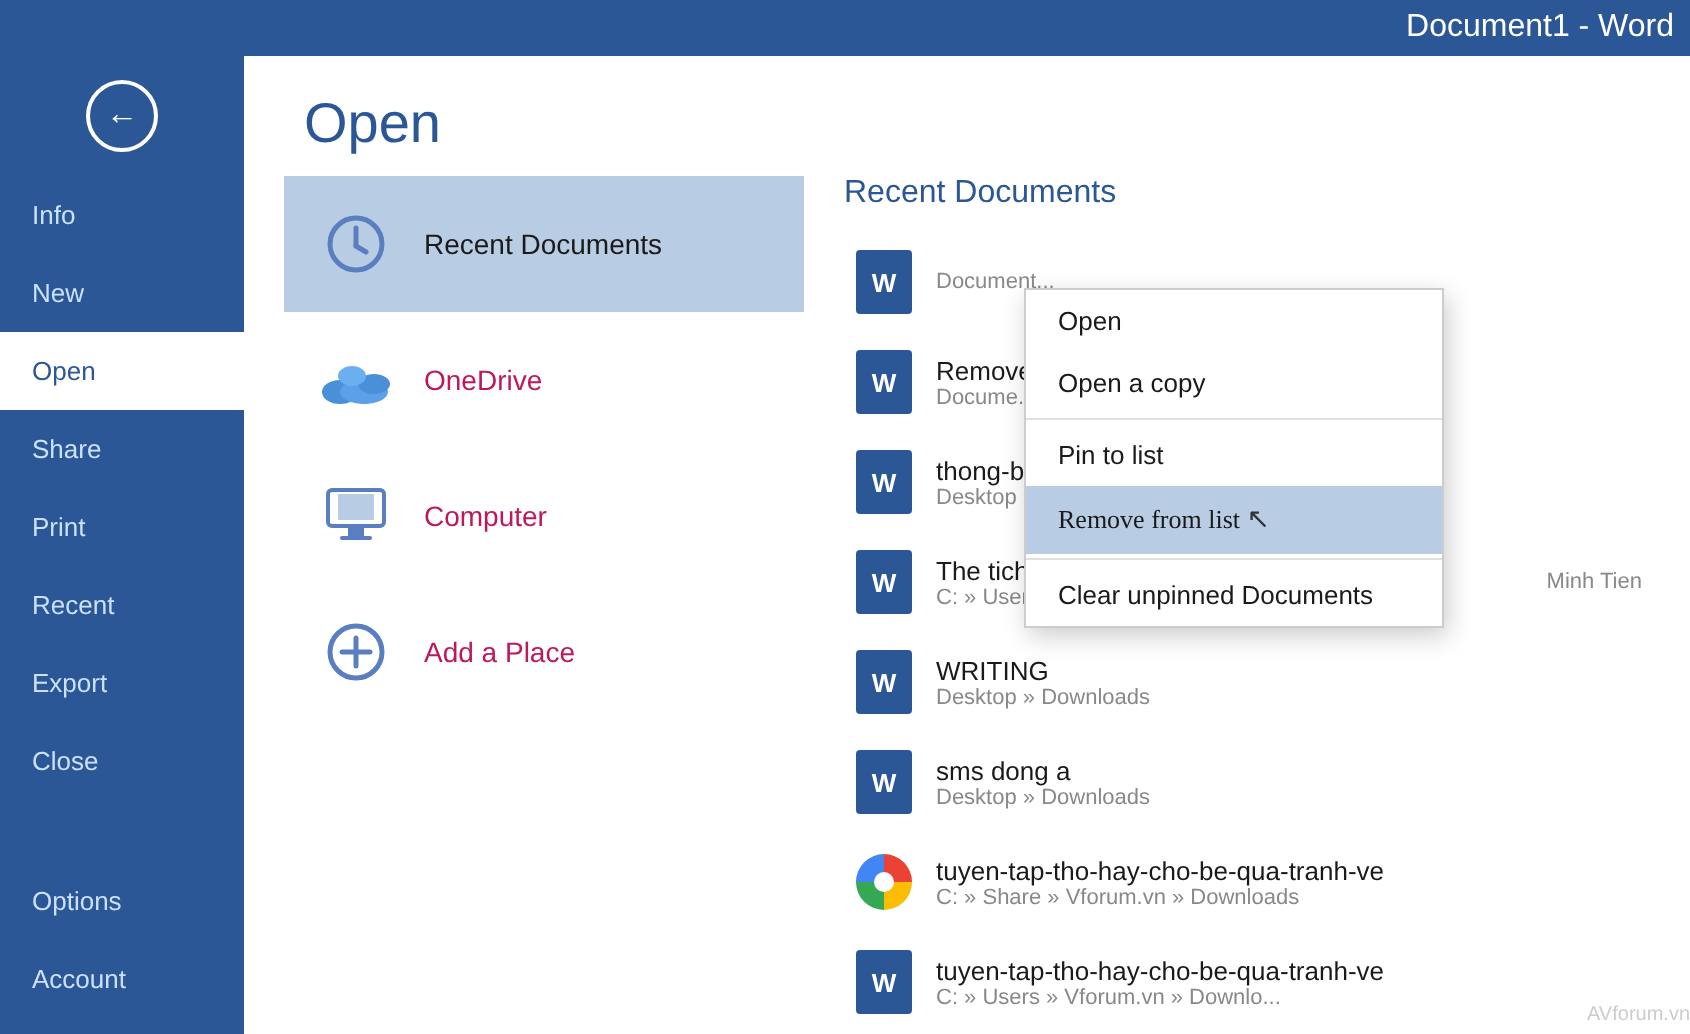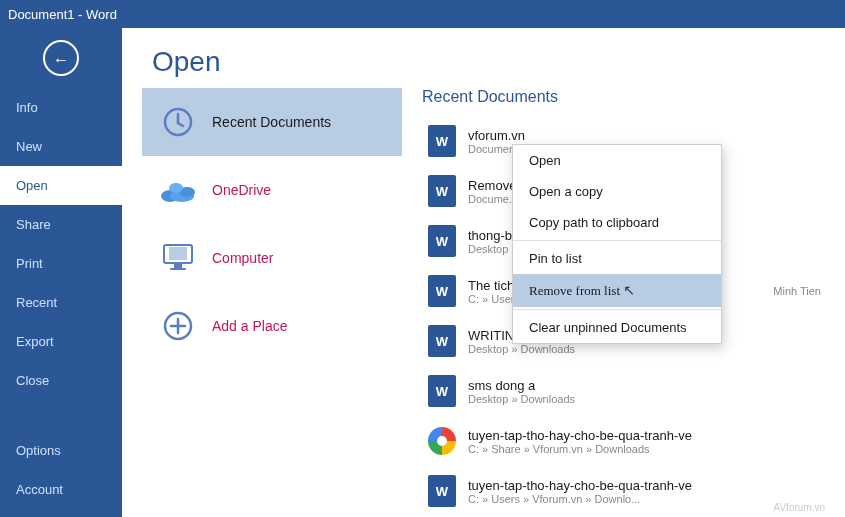--- a/index.html
+++ b/index.html
@@ -8,12 +8,13 @@
     .title-bar {
       background: #2b5797;
       color: #fff;
-      font-size: 13px;
+      font-size: 16px;
       padding: 4px 8px;
       text-align: right;
       height: 28px;
       display: flex;
       align-items: center;
+      justify-content: flex-end;
     }
 
     .main-container {

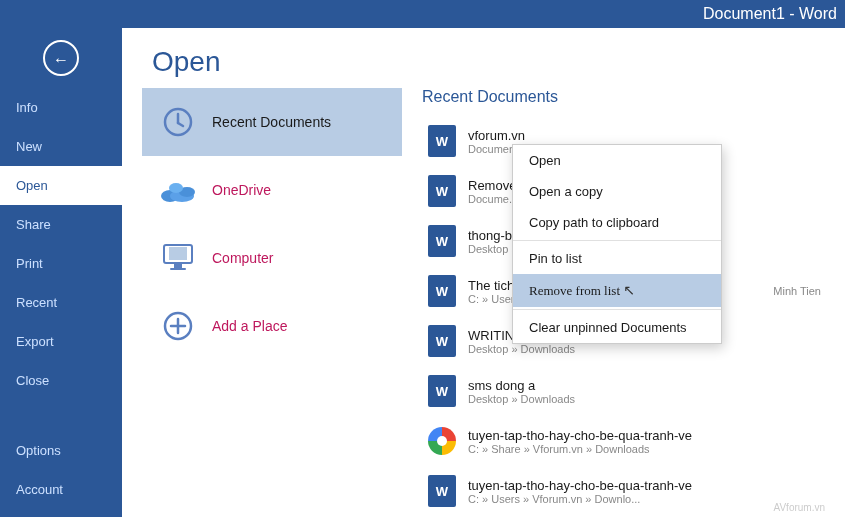--- a/index.html
+++ b/index.html
@@ -342,7 +342,6 @@
             <div class="word-icon">W</div>
           </div>
           <div class="doc-info">
-            <div class="doc-name">vforum.vn</div>
             <div class="doc-path">Document...</div>
           </div>
 

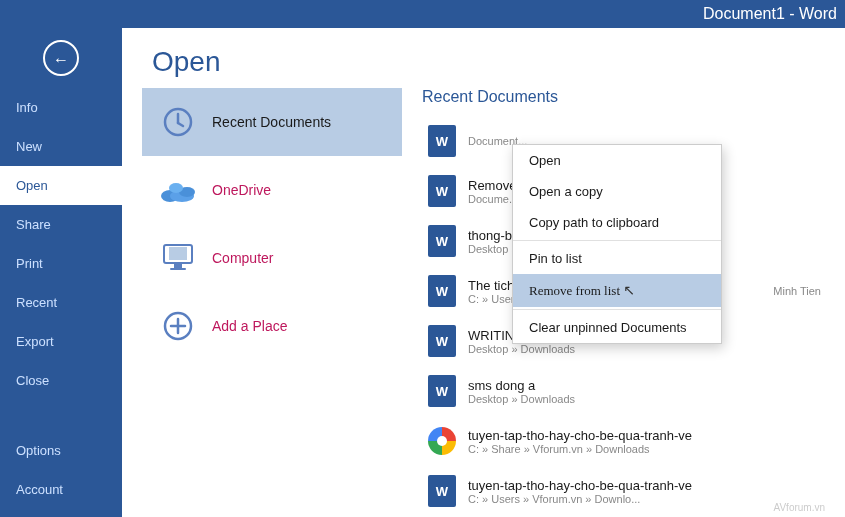--- a/index.html
+++ b/index.html
@@ -348,7 +348,6 @@
           <div class="context-menu">
             <div class="context-menu-item">Open</div>
             <div class="context-menu-item">Open a copy</div>
-            <div class="context-menu-item">Copy path to clipboard</div>
             <div class="context-menu-divider"></div>
             <div class="context-menu-item">Pin to list</div>
             <div class="context-menu-item highlighted">

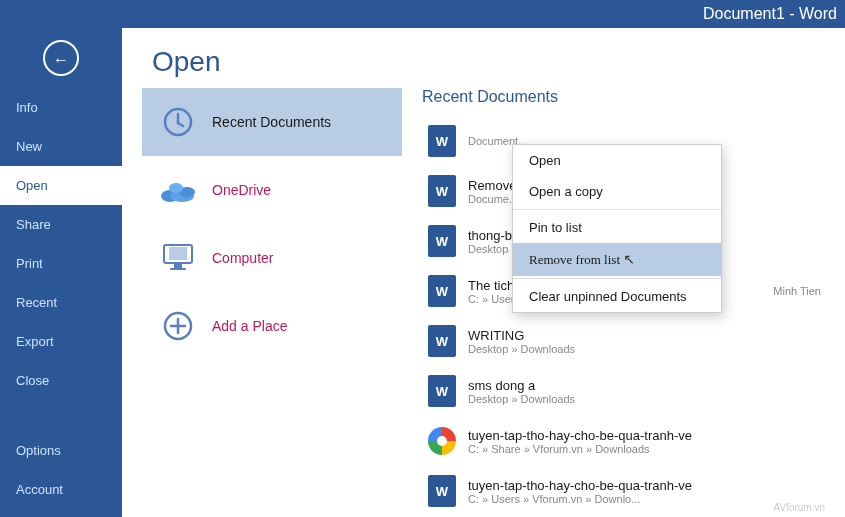--- a/index.html
+++ b/index.html
@@ -242,7 +242,7 @@
     .watermark {
       position: absolute;
       bottom: 4px;
-      right: 20px;
+      right: 0;
       font-size: 10px;
       color: #aaa;
       opacity: 0.6;

